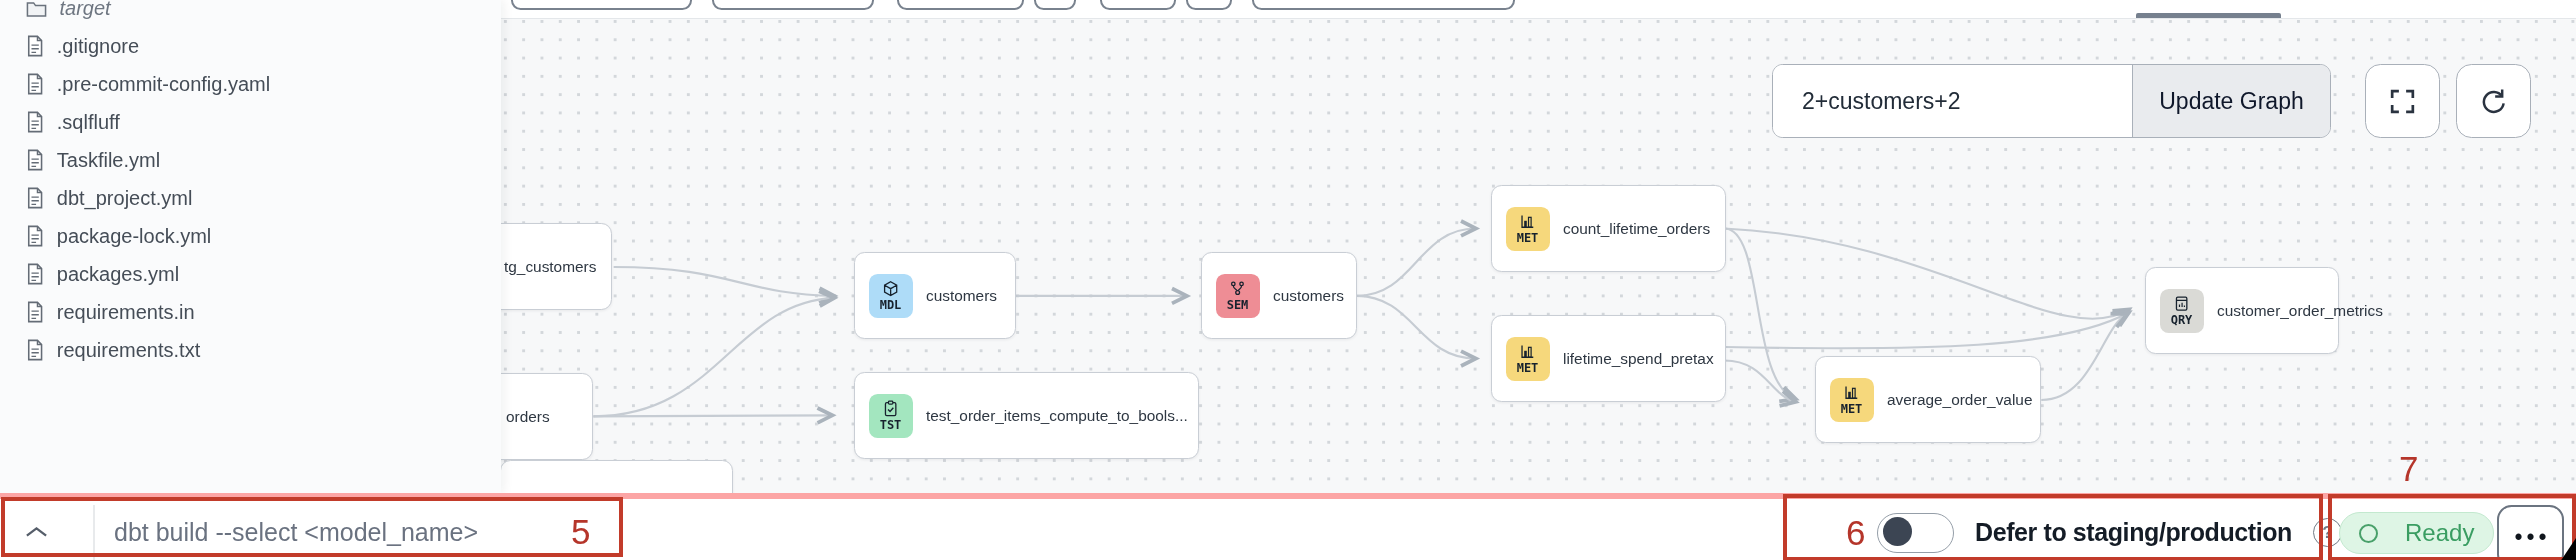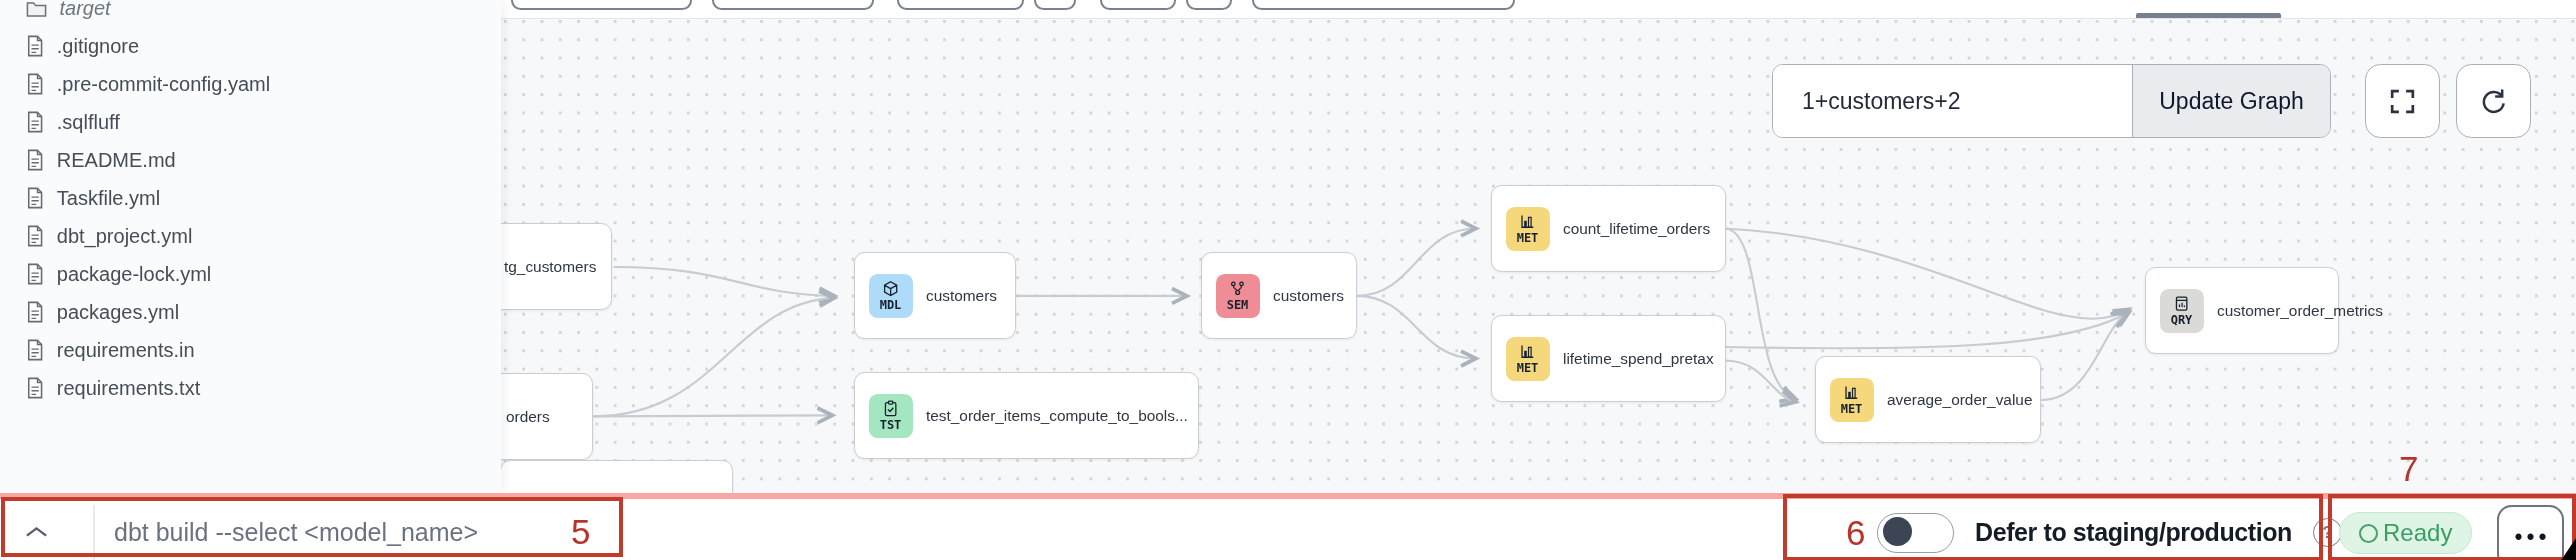--- a/index.html
+++ b/index.html
@@ -227,7 +227,7 @@
   </div>
 
   <div class="ctl-group">
-    <div class="ctl-input">1+customers+2</div>
+    <div class="ctl-input">2+customers+2</div>
     <div class="ctl-btn">Update Graph</div>
   </div>
   <div class="sq-btn" style="left:2365px">

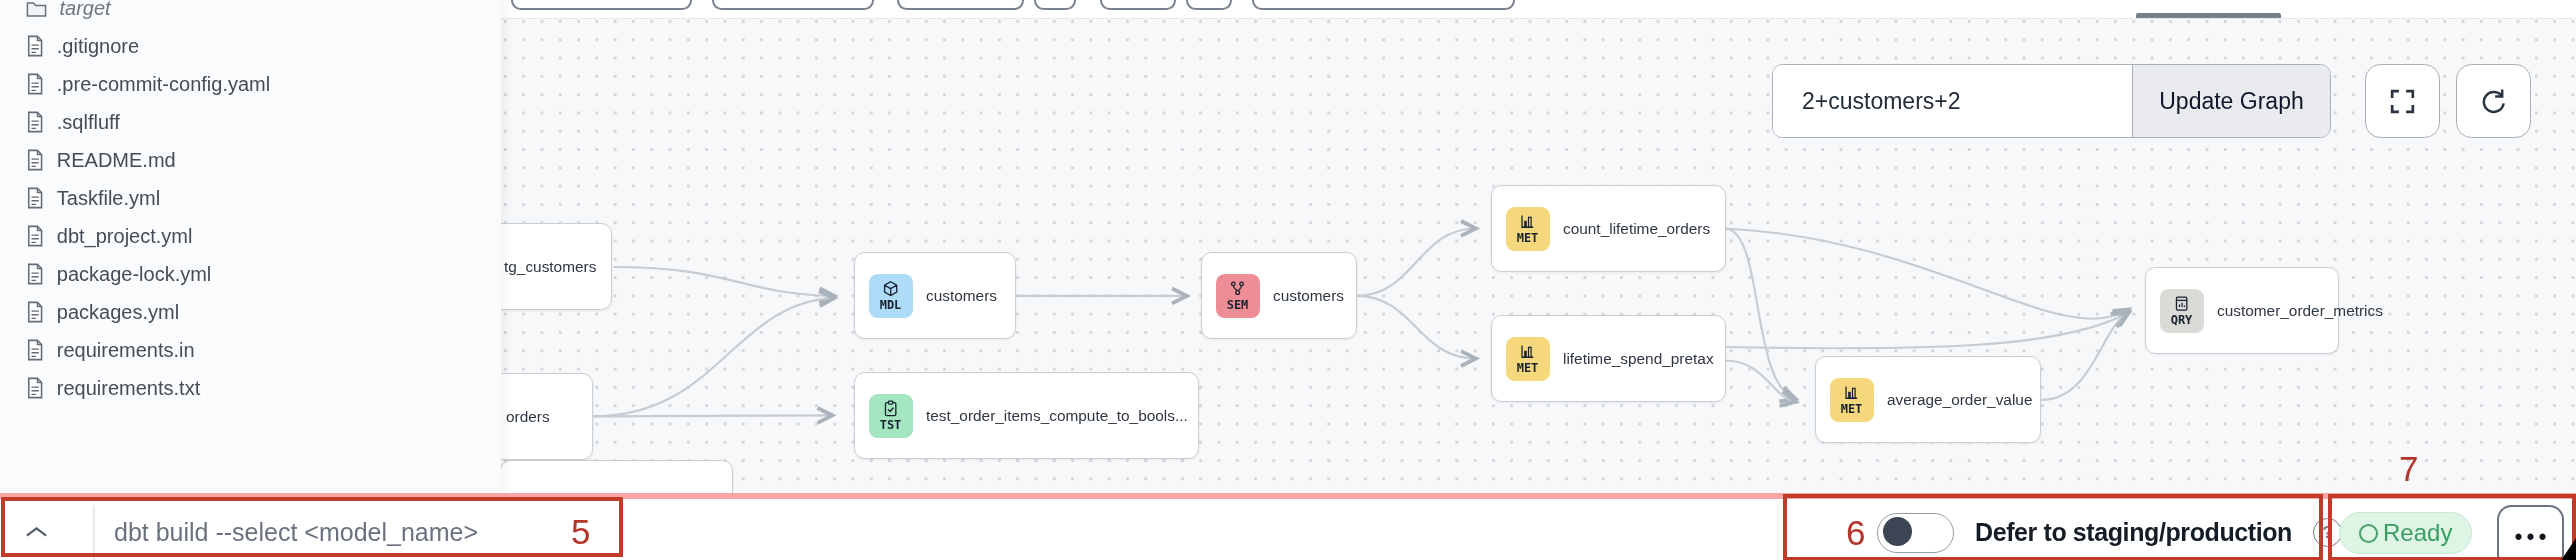--- a/index.html
+++ b/index.html
@@ -276,13 +276,6 @@
             <path d="M3,1.5 h9.5 l4.5,4.5 v16.5 h-14 z" fill="#fff" stroke="#646c76" stroke-width="1.7"></path>
             <path d="M12.5,1.5 v4.5 h4.5 M6,11 h8 M6,15 h8 M6,19 h5" fill="none" stroke="#646c76" stroke-width="1.5"></path>
           </svg>
-        <span class="fname">README.md</span>
-      </div>
-      <div class="frow">
-        <svg width="18.3" height="22" viewBox="0 0 20 24">
-            <path d="M3,1.5 h9.5 l4.5,4.5 v16.5 h-14 z" fill="#fff" stroke="#646c76" stroke-width="1.7"></path>
-            <path d="M12.5,1.5 v4.5 h4.5 M6,11 h8 M6,15 h8 M6,19 h5" fill="none" stroke="#646c76" stroke-width="1.5"></path>
-          </svg>
         <span class="fname">Taskfile.yml</span>
       </div>
       <div class="frow">

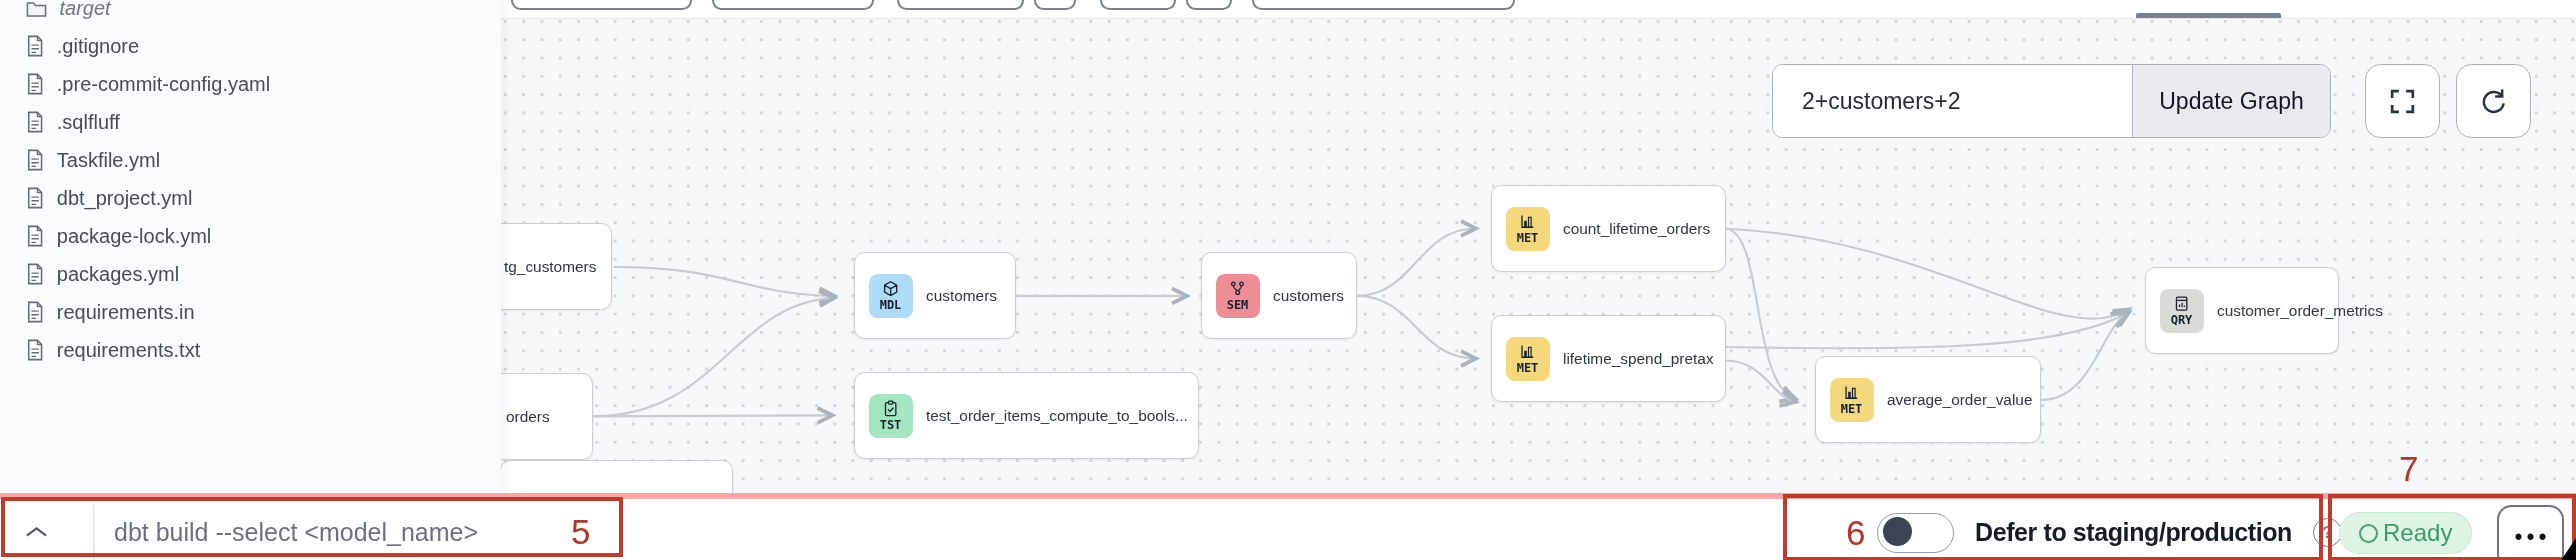--- a/index.html
+++ b/index.html
@@ -78,7 +78,7 @@
     justify-content:center; flex:0 0 auto; }
   .ready { position:absolute; left:2339px; top:512px; height:42px; padding:0 19px;
     background:#def5e5; border:1px solid #c3e9cf; border-radius:21px; display:flex;
-    align-items:center; gap:5px; z-index:45; }
+    align-items:center; gap:27px; z-index:45; }
   .ready-ring { width:19px; height:19px; border:2.4px solid #49a06a; border-radius:50%; }
   .ready-label { font-size:24px; color:#3a9d62; }
   .dots-btn { position:absolute; left:2497px; top:505px; width:67px; height:64px;

